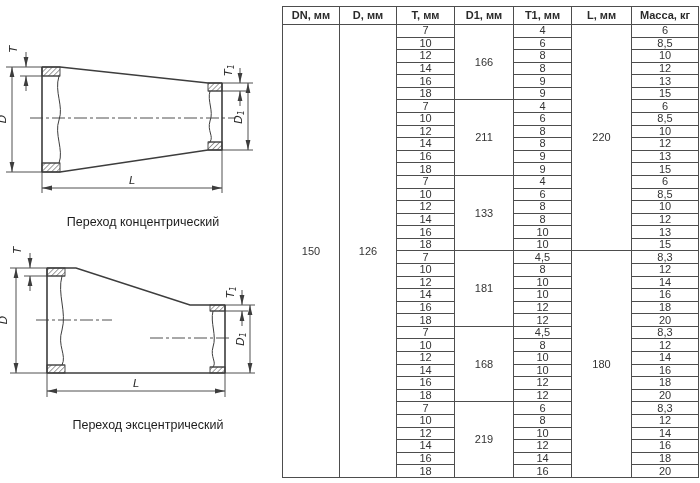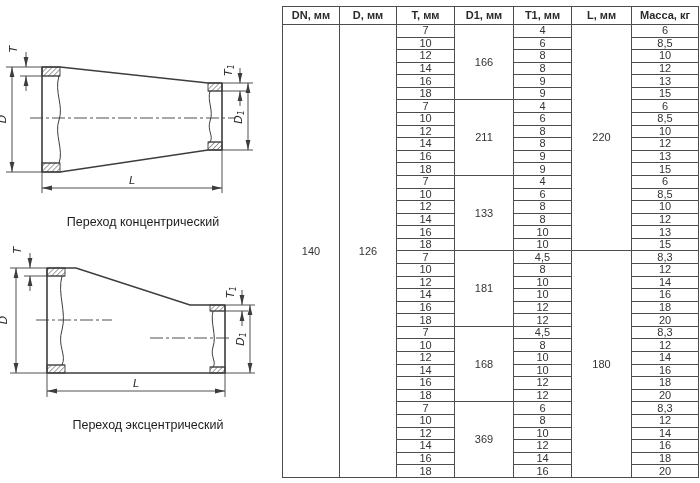--- a/index.html
+++ b/index.html
@@ -195,7 +195,7 @@
       </thead>
       <tbody>
           <tr>
-            <td rowspan="36">140</td>
+            <td rowspan="36">150</td>
             <td rowspan="36">126</td>
             <td>7</td>
             <td rowspan="6">166</td>

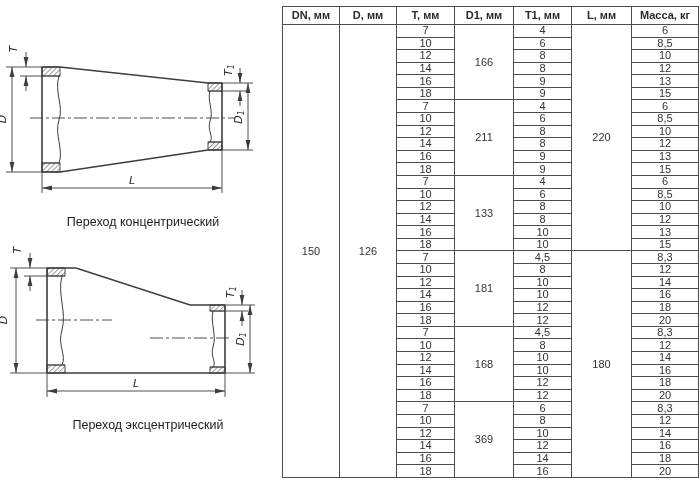--- a/index.html
+++ b/index.html
@@ -355,7 +355,7 @@
           </tr>
           <tr>
             <td>7</td>
-            <td rowspan="6">369</td>
+            <td rowspan="6">219</td>
             <td>6</td>
             <td>8,3</td>
           </tr>

